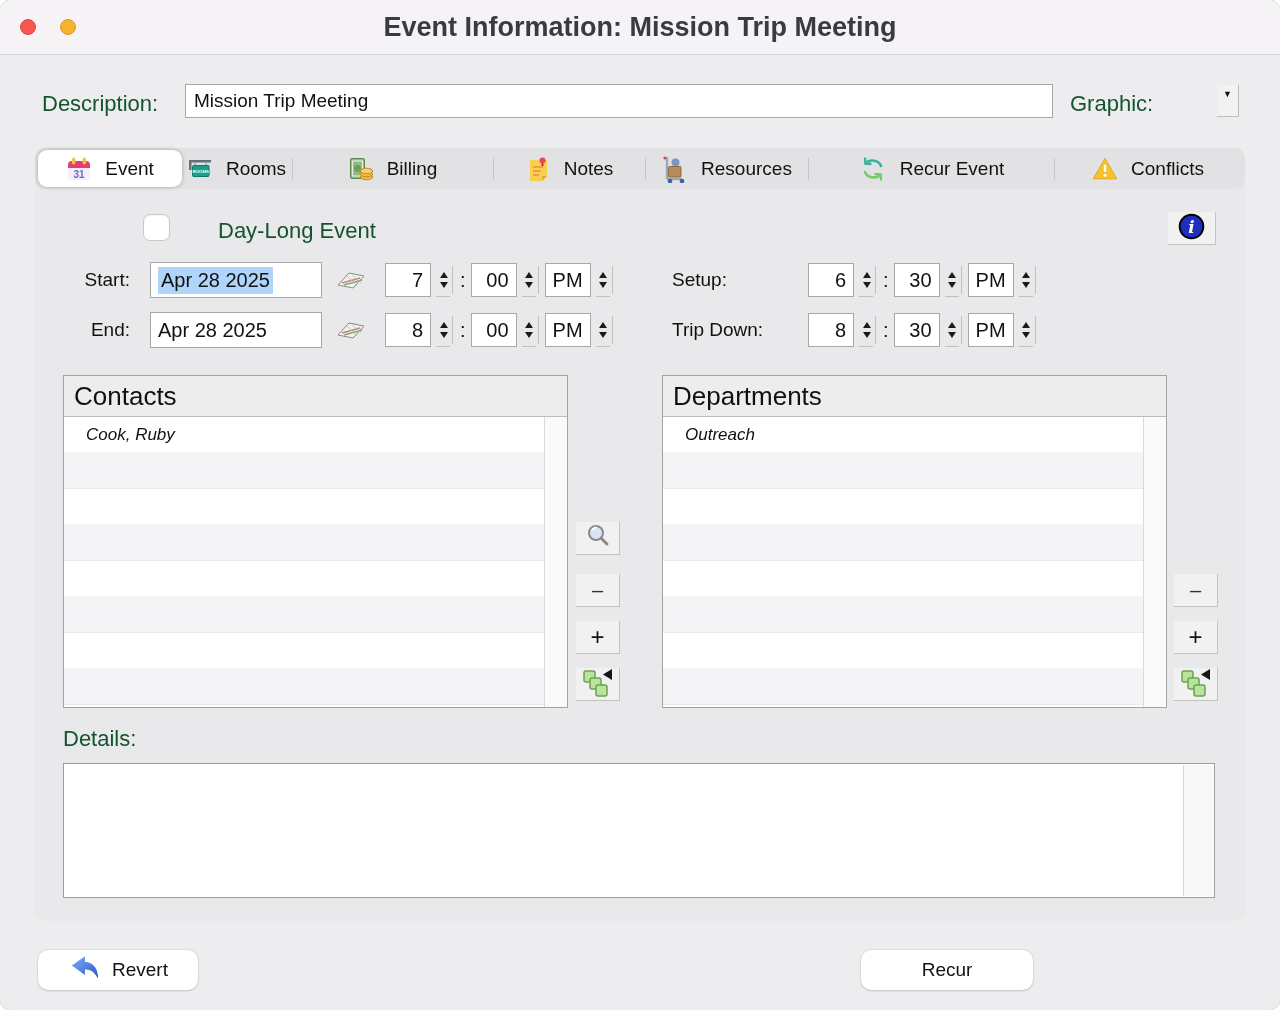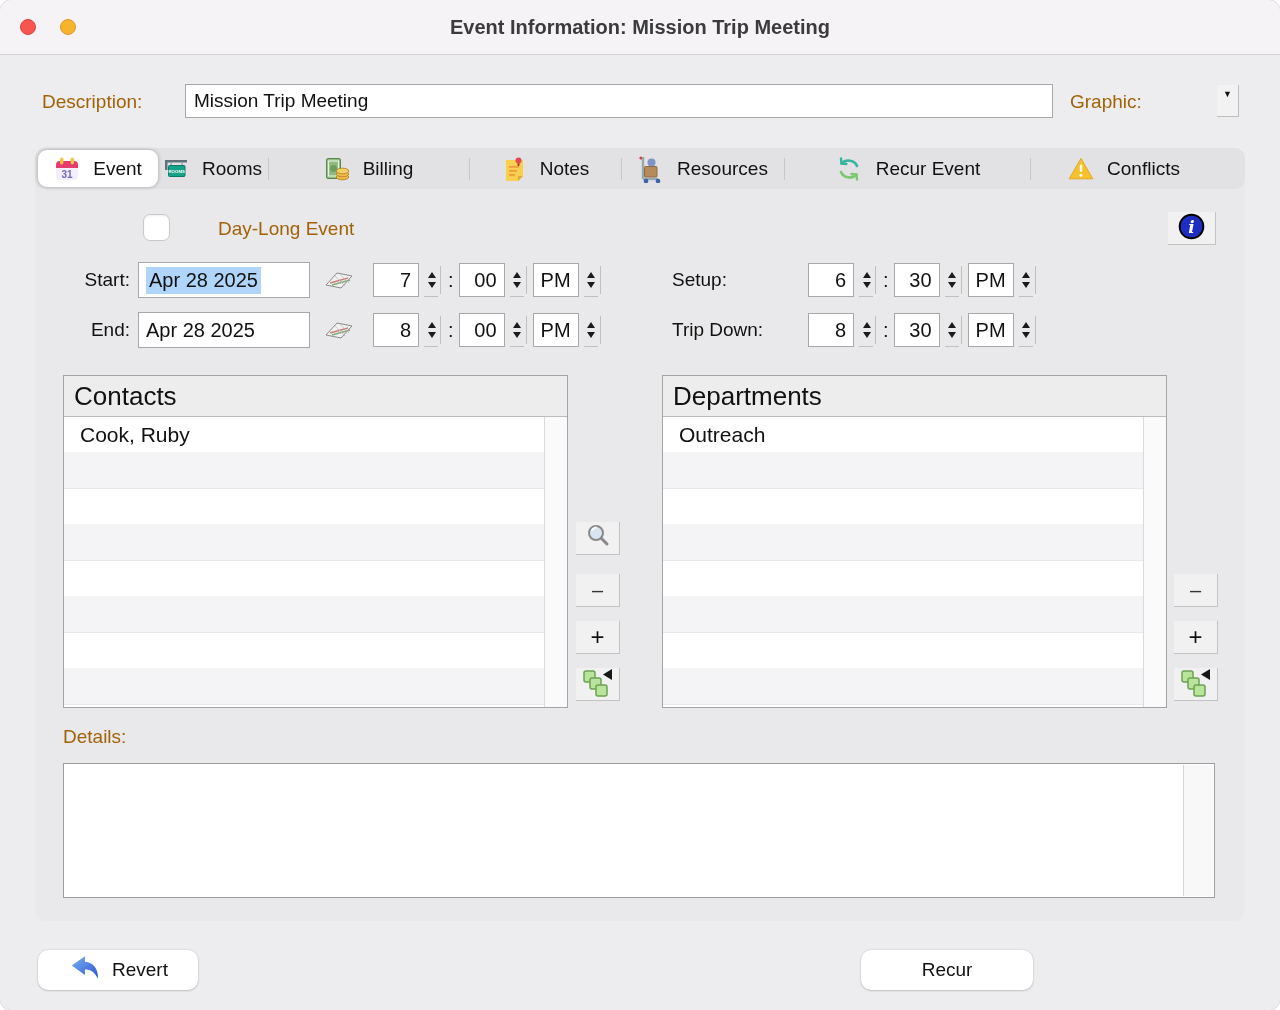--- a/index.html
+++ b/index.html
@@ -24,7 +24,7 @@
     border-bottom: 1px solid #d6d2d6;
     display: flex; align-items: center; justify-content: center;
   }
-  .titlebar .title { font-size: 20px; font-weight: bold; color: #3b3b3d; }
+  .titlebar .title { font-size: 27px; font-weight: bold; color: #3b3b3d; }
   .tlight { position: absolute; top: 19px; width: 16px; height: 16px; border-radius: 50%; }
   .tlight.red    { left: 20px; background: #f95550; border: 1px solid #e0443e; }
   .tlight.yellow { left: 60px; background: #f7b32b; border: 1px solid #d89b26; }

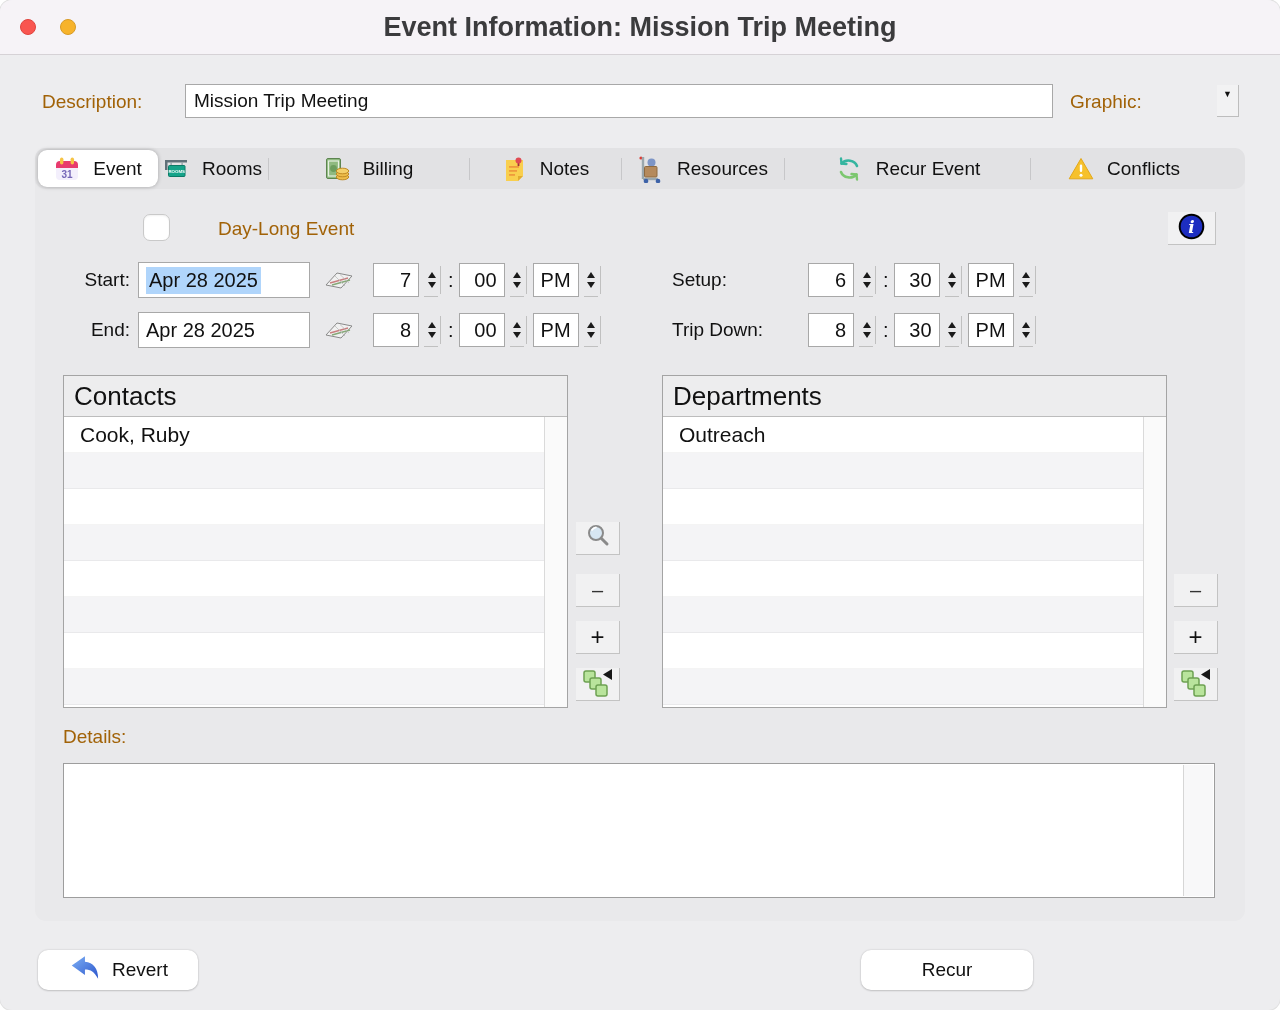--- a/index.html
+++ b/index.html
@@ -29,7 +29,7 @@
   .tlight.red    { left: 20px; background: #f95550; border: 1px solid #e0443e; }
   .tlight.yellow { left: 60px; background: #f7b32b; border: 1px solid #d89b26; }
   
-  .label { font-size: 19px; color: #a16207; }
+  .label { font-size: 22px; color: #14532d; }
   .desc-label   { position: absolute; left: 42px;  top: 91px; }
   .graphic-label{ position: absolute; left: 1070px; top: 91px; }
   .text-input {

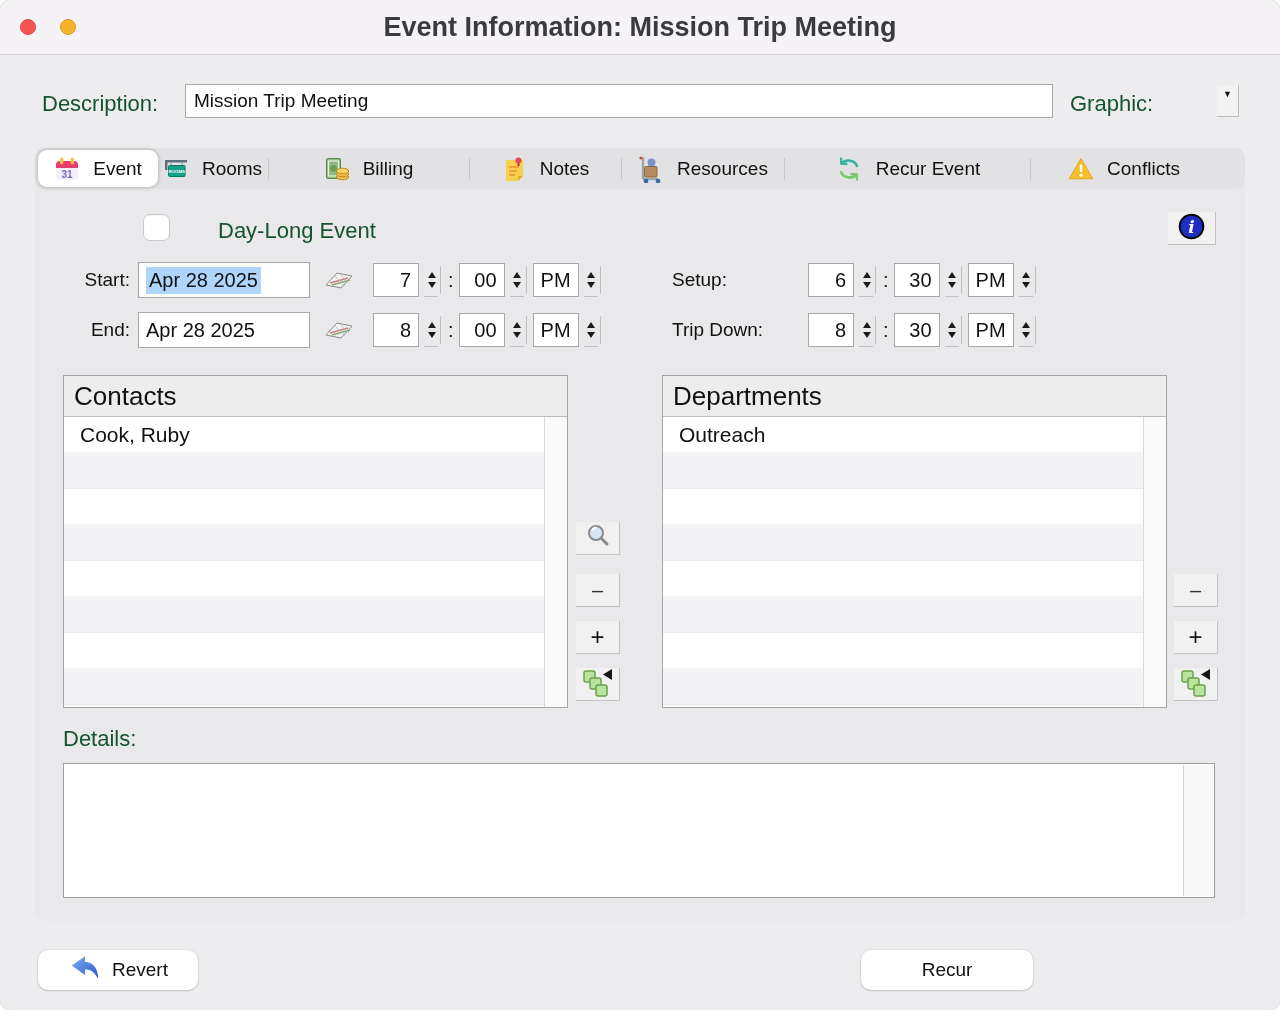--- a/index.html
+++ b/index.html
@@ -61,7 +61,7 @@
     cursor: default;
   }
   .tab.selected { background: #fff; box-shadow: 0 0 4px rgba(0,0,0,0.28); }
-  .tw1 {width:120px} .tw2 {width:110px} .tw3 {width:200px} .tw4 {width:151px}
+  .tw1 {width:144px} .tw2 {width:110px} .tw3 {width:200px} .tw4 {width:151px}
   .tw5 {width:162px} .tw6 {width:245px} .tw7 {width:186px}
   .tab-sep { width: 1px; height: 22px; background: #c7c7c9; flex: 0 0 auto; }
   .ticon { display: flex; align-items: center; }

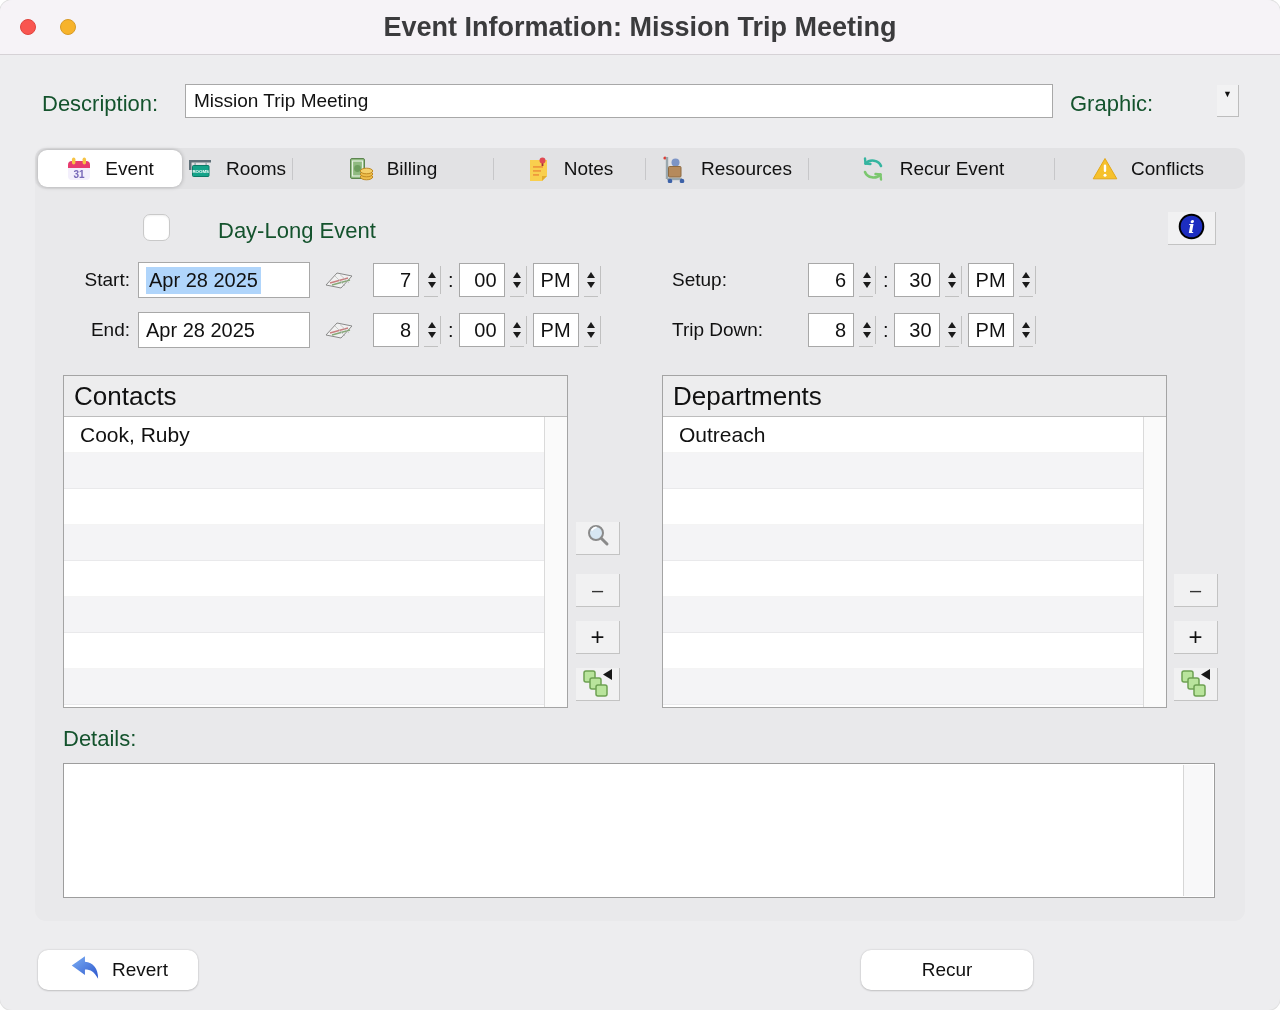--- a/index.html
+++ b/index.html
@@ -83,7 +83,7 @@
   .row-end      { left: 28px;  top: 164px; }
   .row-setup    { left: 637px; top: 114px; }
   .row-takedown { left: 637px; top: 164px; }
-  .rlabel  { width: 67px;  text-align: right; margin-right: 8px; font-size: 19px; }
+  .rlabel  { width: 67px;  text-align: right; margin-right: 20px; font-size: 19px; }
   .rlabel2 { width: 118px; text-align: left; margin-right: 18px; font-size: 19px; }
   .date-field {
     width: 172px; height: 36px; background: #fff; border: 1px solid #a8a8a8;

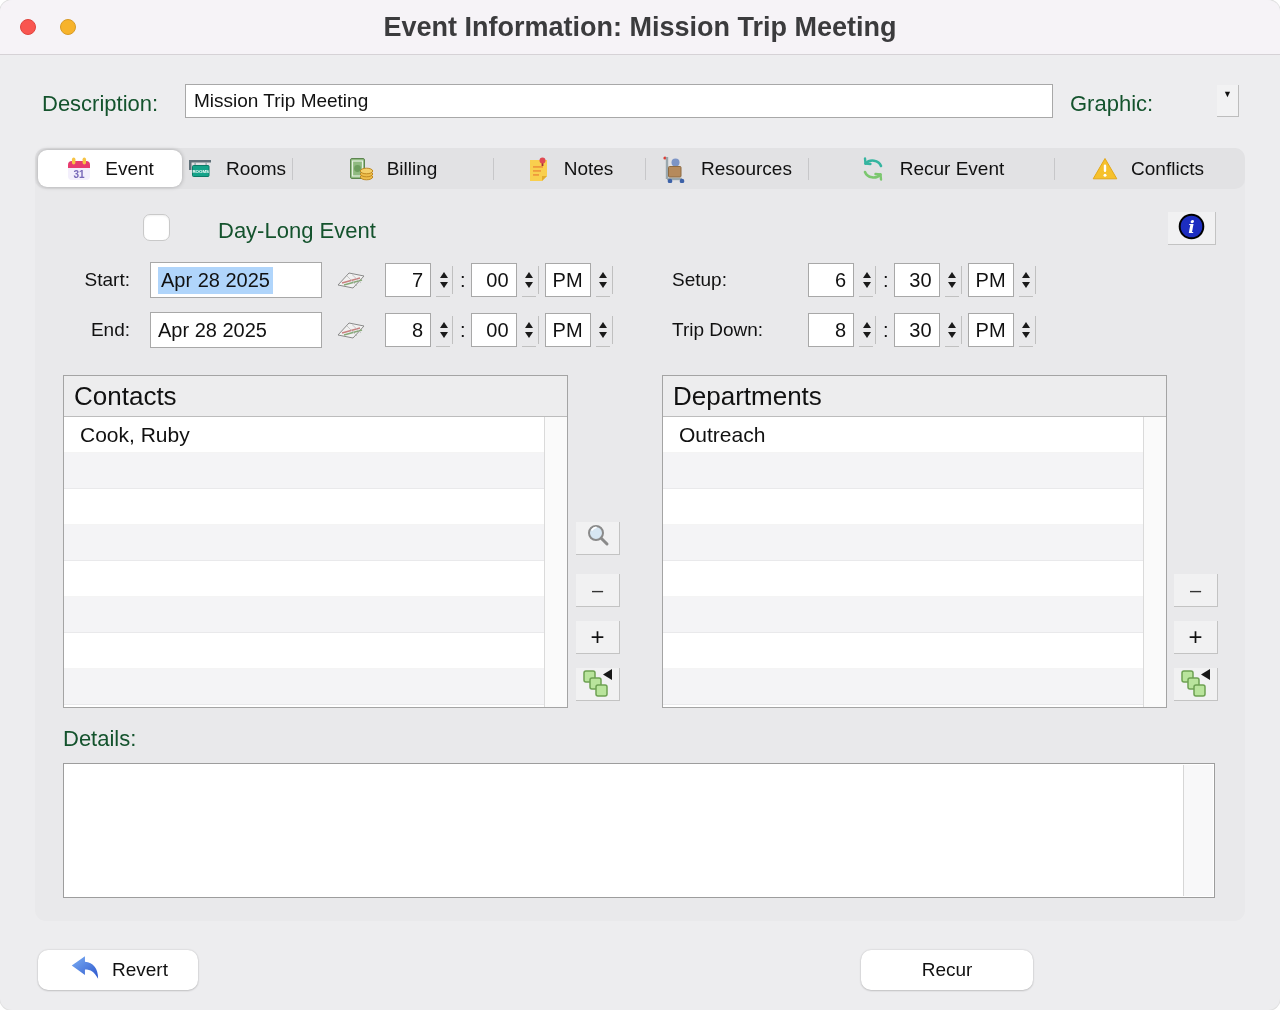--- a/index.html
+++ b/index.html
@@ -120,8 +120,8 @@
   }
   .list-body { position: relative; height: 290px; overflow: hidden; }
   .list-row {
-    height: 36px; display: flex; align-items: center; padding-left: 16px;
-    font-size: 21px; border-bottom: 1px solid rgba(0,0,0,0.045);
+    height: 36px; display: flex; align-items: center; padding-left: 22px;
+    font-size: 17px; border-bottom: 1px solid rgba(0,0,0,0.045); font-style: italic;
   }
   .list-row:nth-child(even) { background: #f4f4f6; }
   .list-scrollcol {

